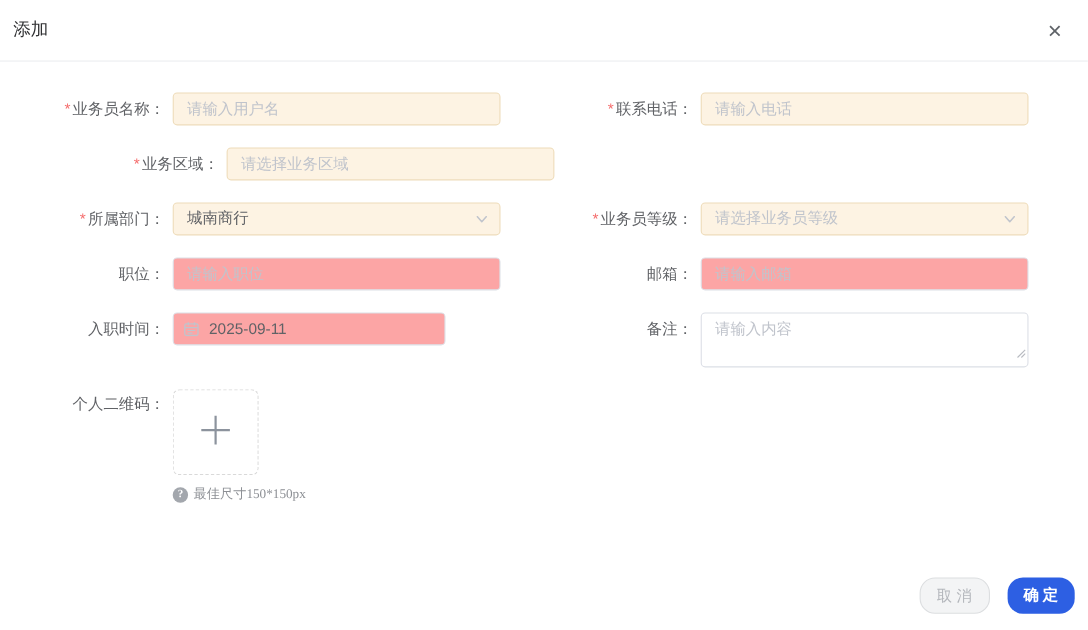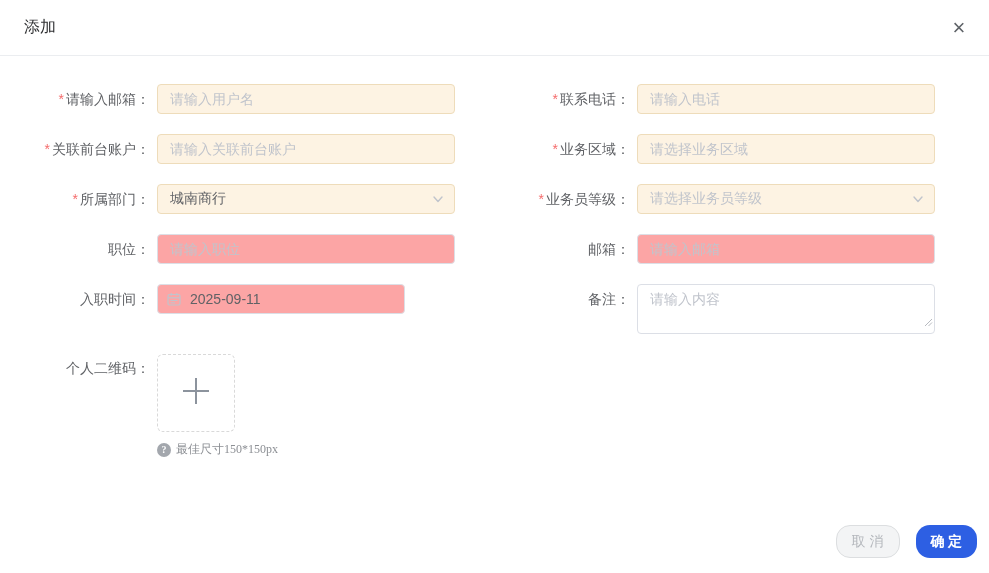--- a/index.html
+++ b/index.html
@@ -15,7 +15,7 @@
   
   .dlg-header {
     height: 56px;
-    padding: 0 24px;
+    padding: 0 12px;
     display: flex;
     align-items: center;
     border-bottom: 1px solid #ebedf0;

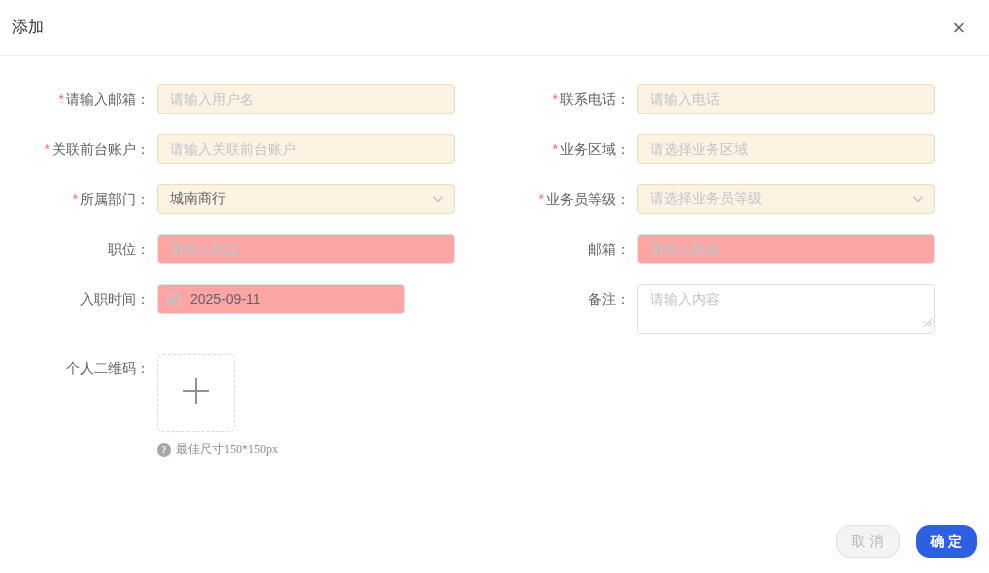--- a/index.html
+++ b/index.html
@@ -154,7 +154,7 @@
 
     <div class="form-row">
       <div class="fg fg-left warn">
-        <span class="f-label"><span class="req">*</span><span>请输入邮箱：</span></span>
+        <span class="f-label"><span class="req">*</span><span>业务员名称：</span></span>
         <input class="ipt" type="text" placeholder="请输入用户名" style="">
       </div>
       <div class="fg fg-right warn">

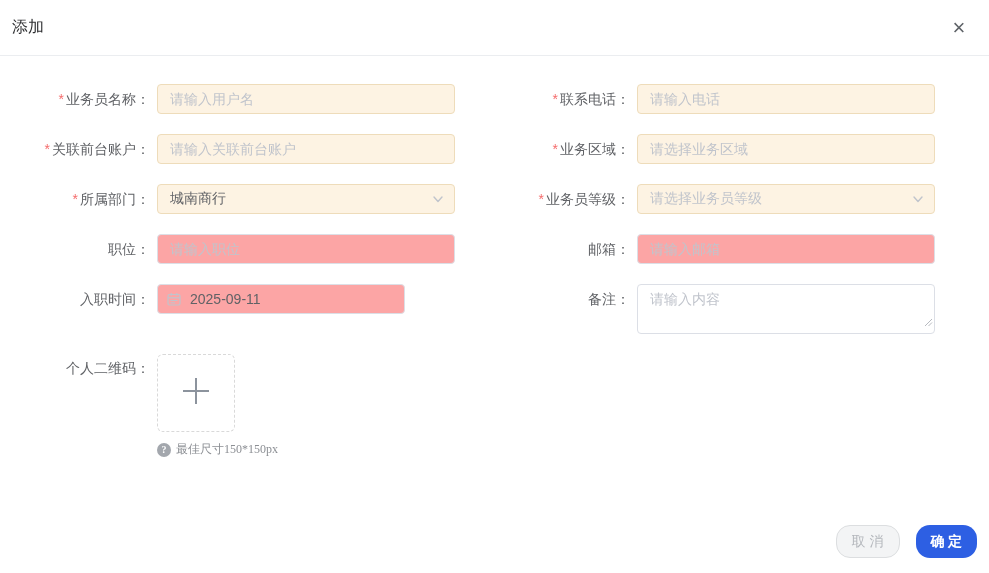--- a/index.html
+++ b/index.html
@@ -164,10 +164,6 @@
     </div>
 
     <div class="form-row">
-      <div class="fg fg-left warn">
-        <span class="f-label"><span class="req">*</span><span>关联前台账户：</span></span>
-        <input class="ipt" type="text" placeholder="请输入关联前台账户" style="">
-      </div>
       <div class="fg fg-right warn">
         <span class="f-label"><span class="req">*</span><span>业务区域：</span></span>
         <input class="ipt" type="text" placeholder="请选择业务区域" style="">

